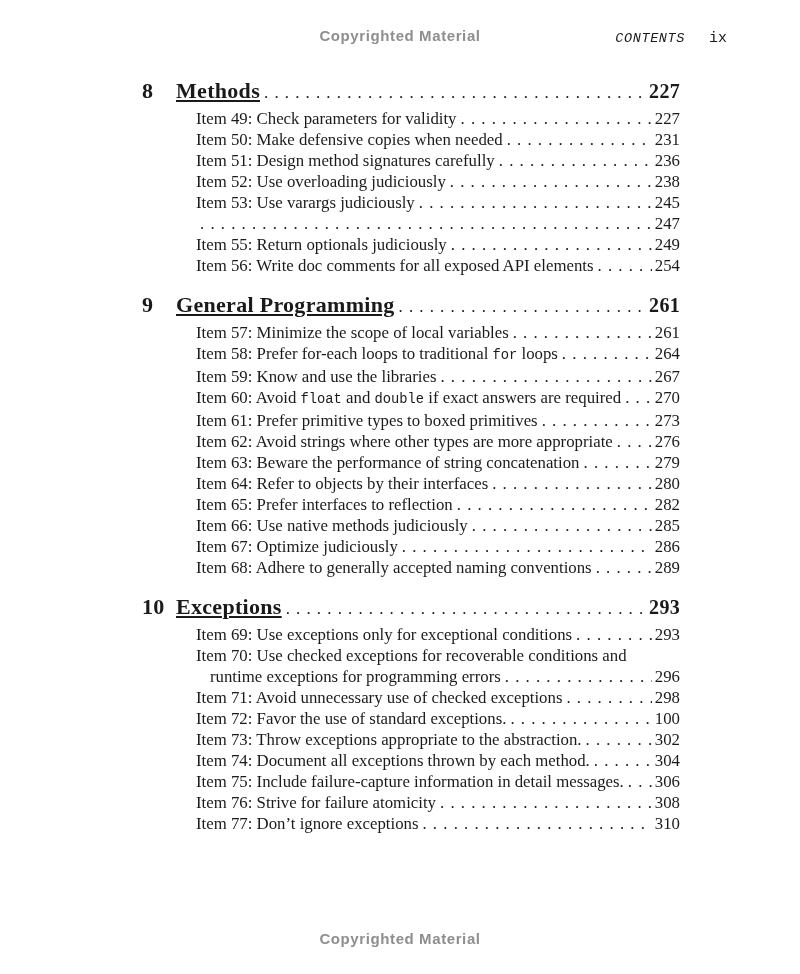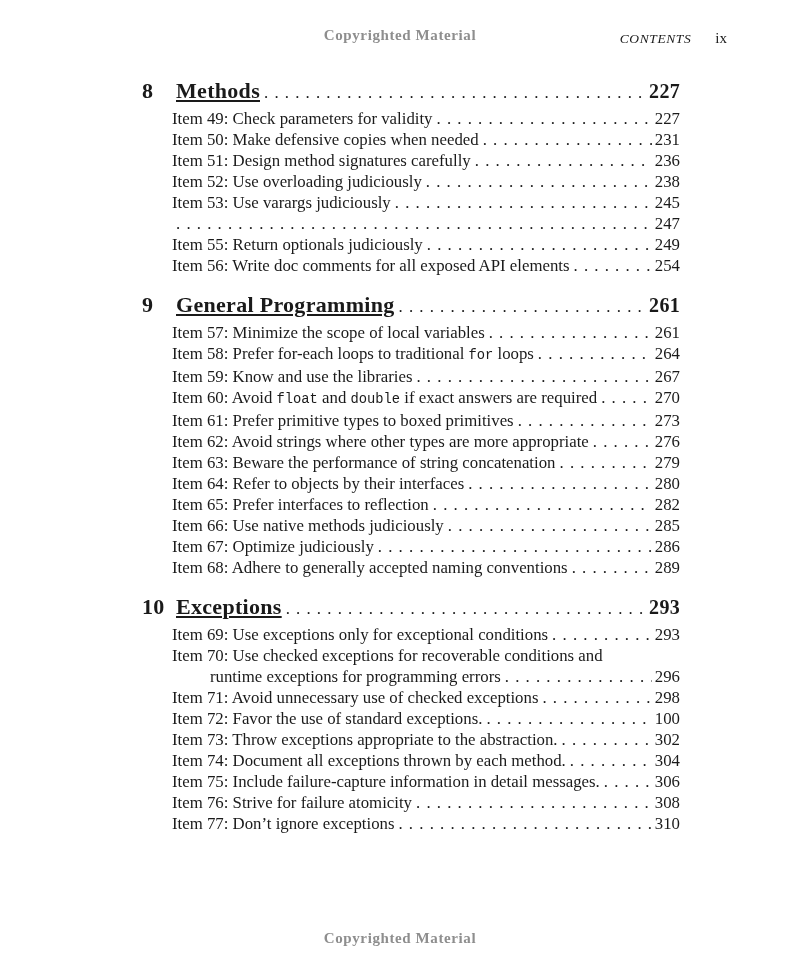--- a/index.html
+++ b/index.html
@@ -15,7 +15,7 @@
 
   
   .watermark {
-    font-family: Liberation Serif, serif;
+    font-family: Liberation Sans, sans-serif;
     font-weight: bold;
     font-size: 15px;
     letter-spacing: 0.6px;

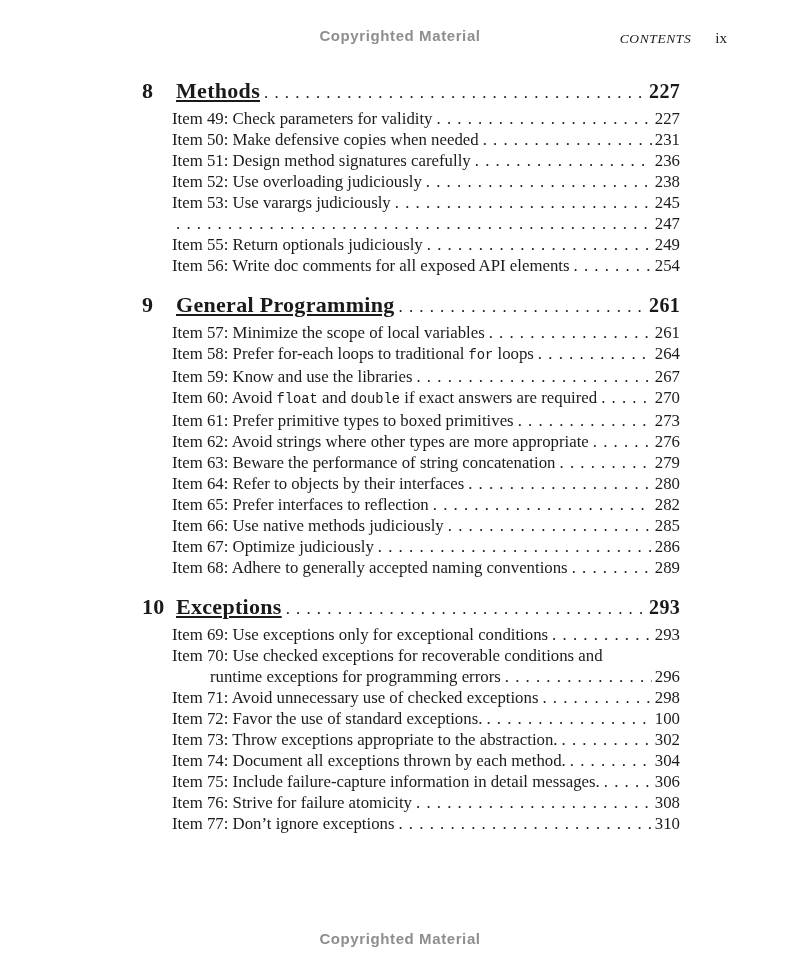--- a/index.html
+++ b/index.html
@@ -33,6 +33,7 @@
     top: 29px;
     right: 73px;
     white-space: nowrap;
+    font-family: Liberation Mono, monospace;
   }
   .rh-title {
     font-style: italic;

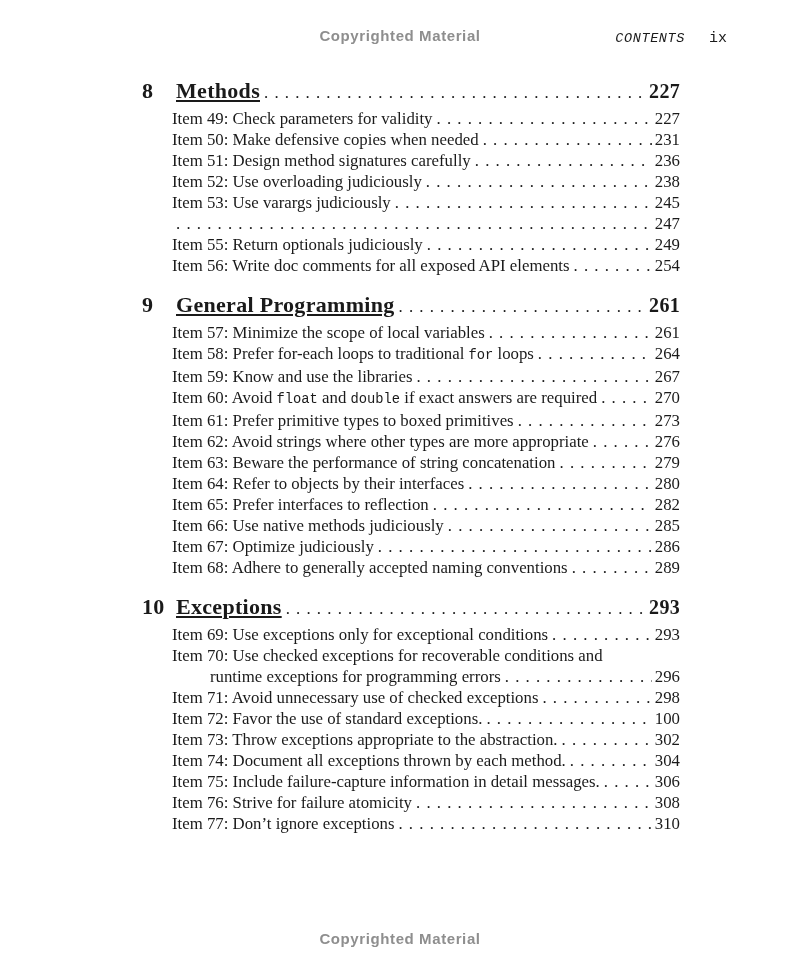--- a/index.html
+++ b/index.html
@@ -70,7 +70,7 @@
     align-items: baseline;
     font-size: 16.8px;
     line-height: 21px;
-    margin-left: 30px;
+    margin-left: 54px;
   }
   .item-row.cont { margin-left: 68px; }
   .item-text { flex: none; white-space: pre; }

